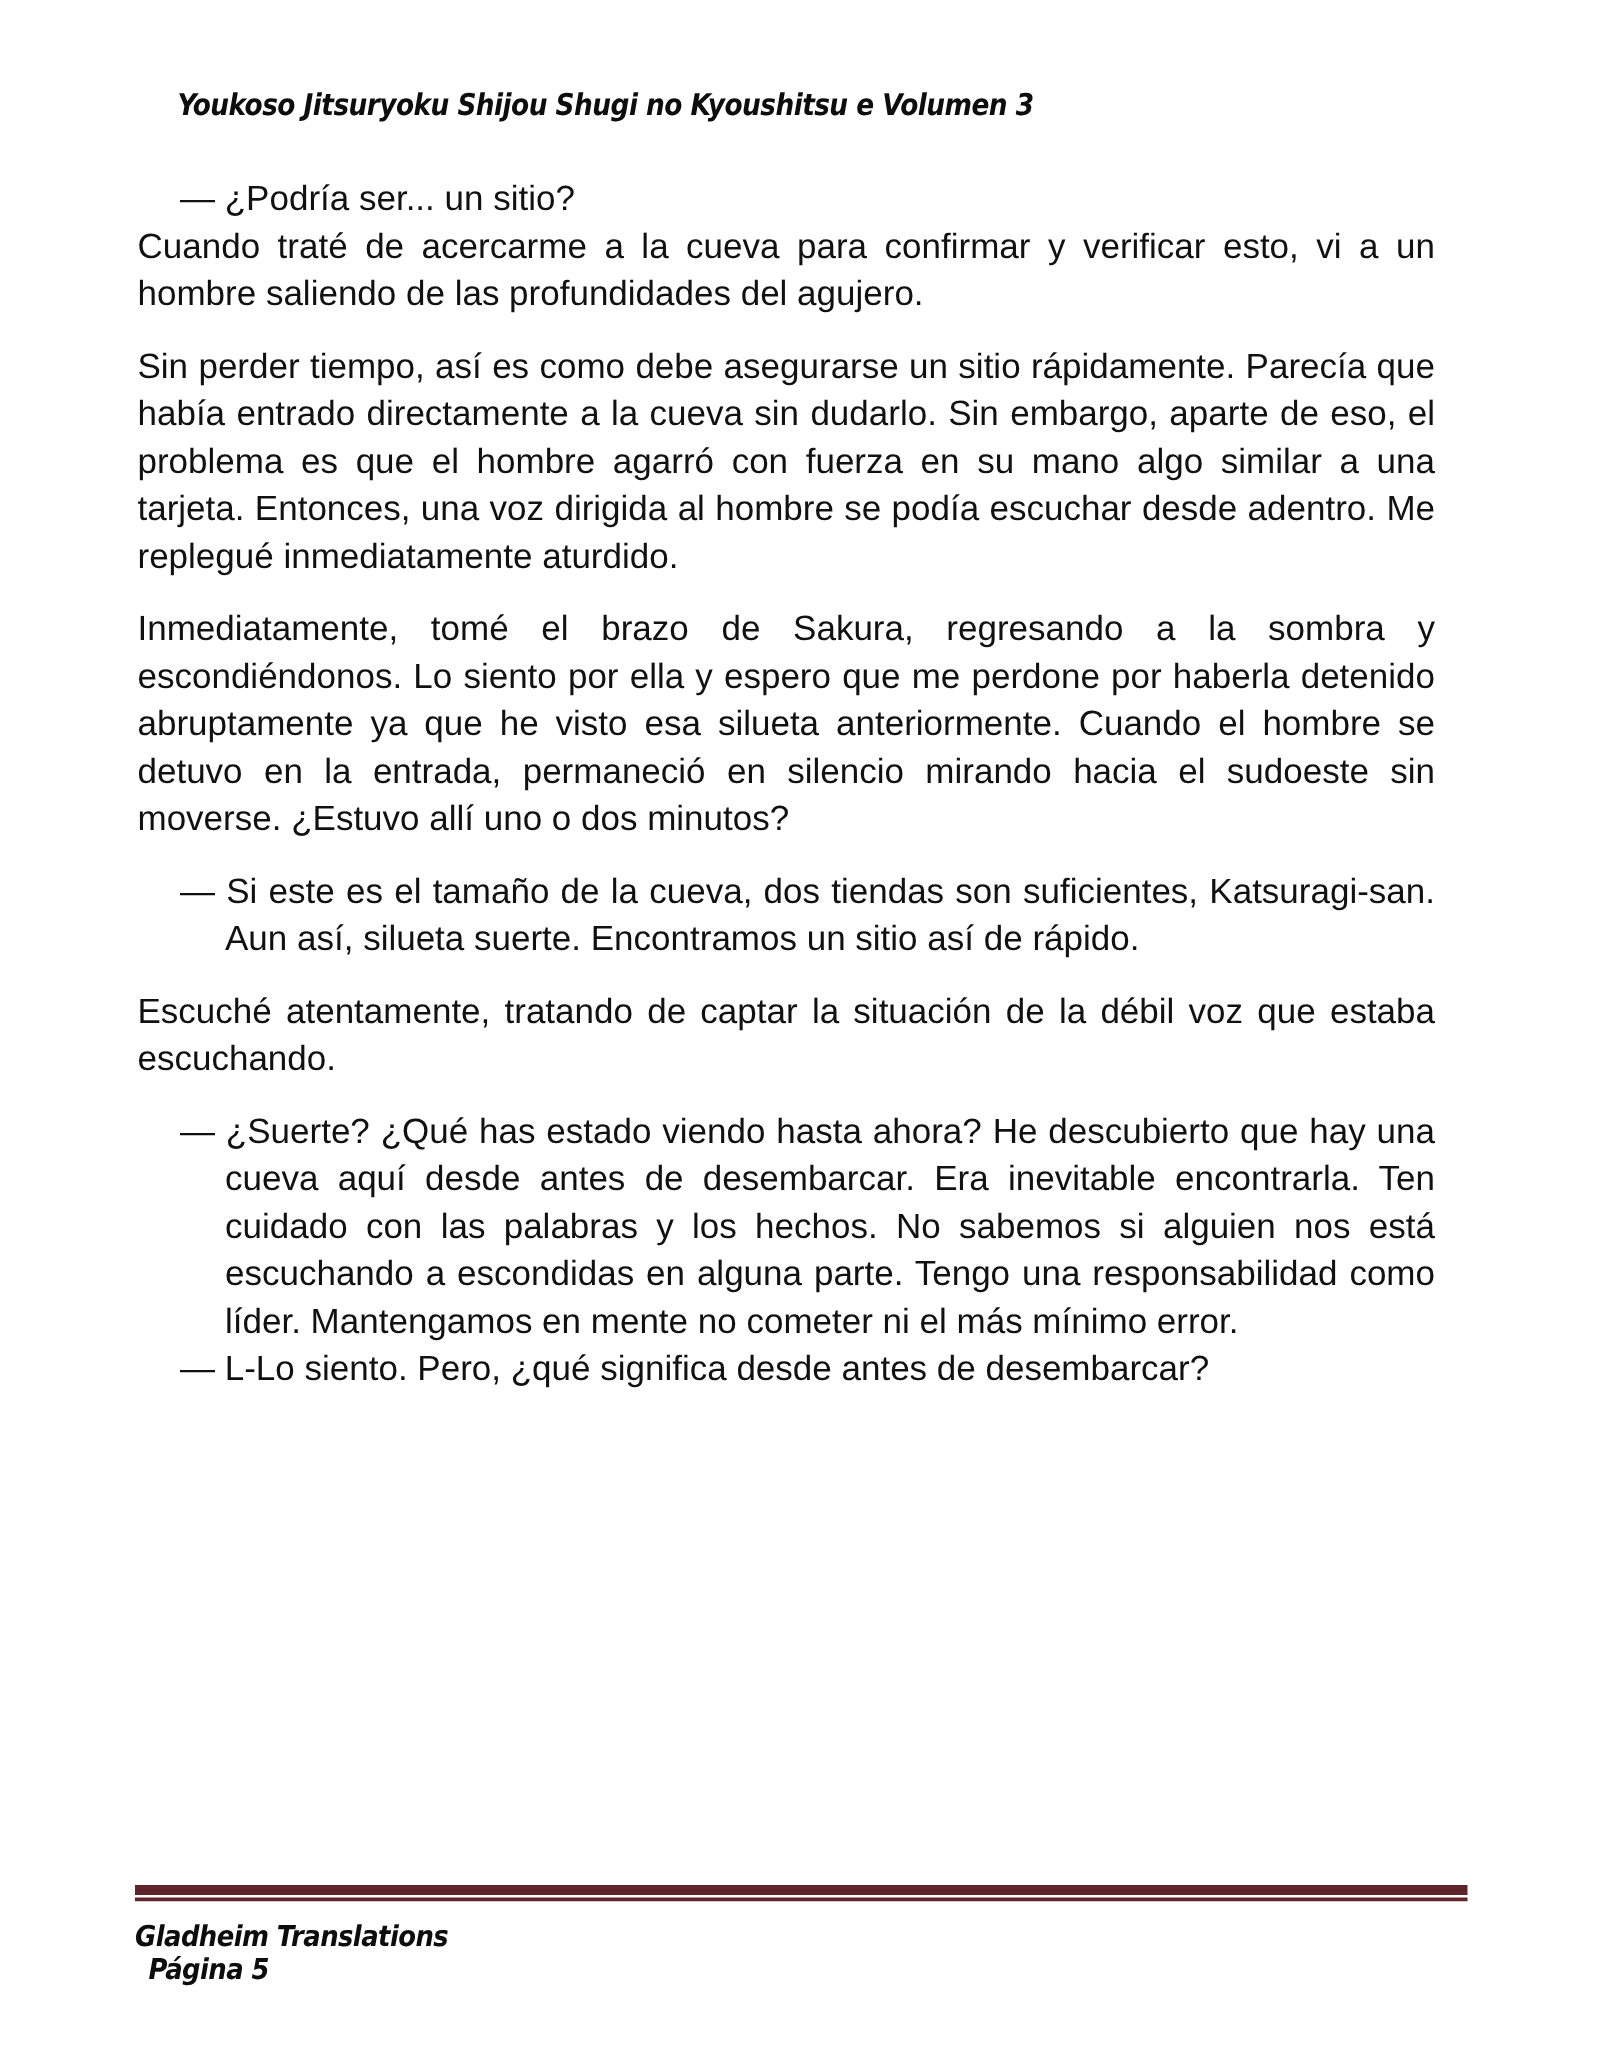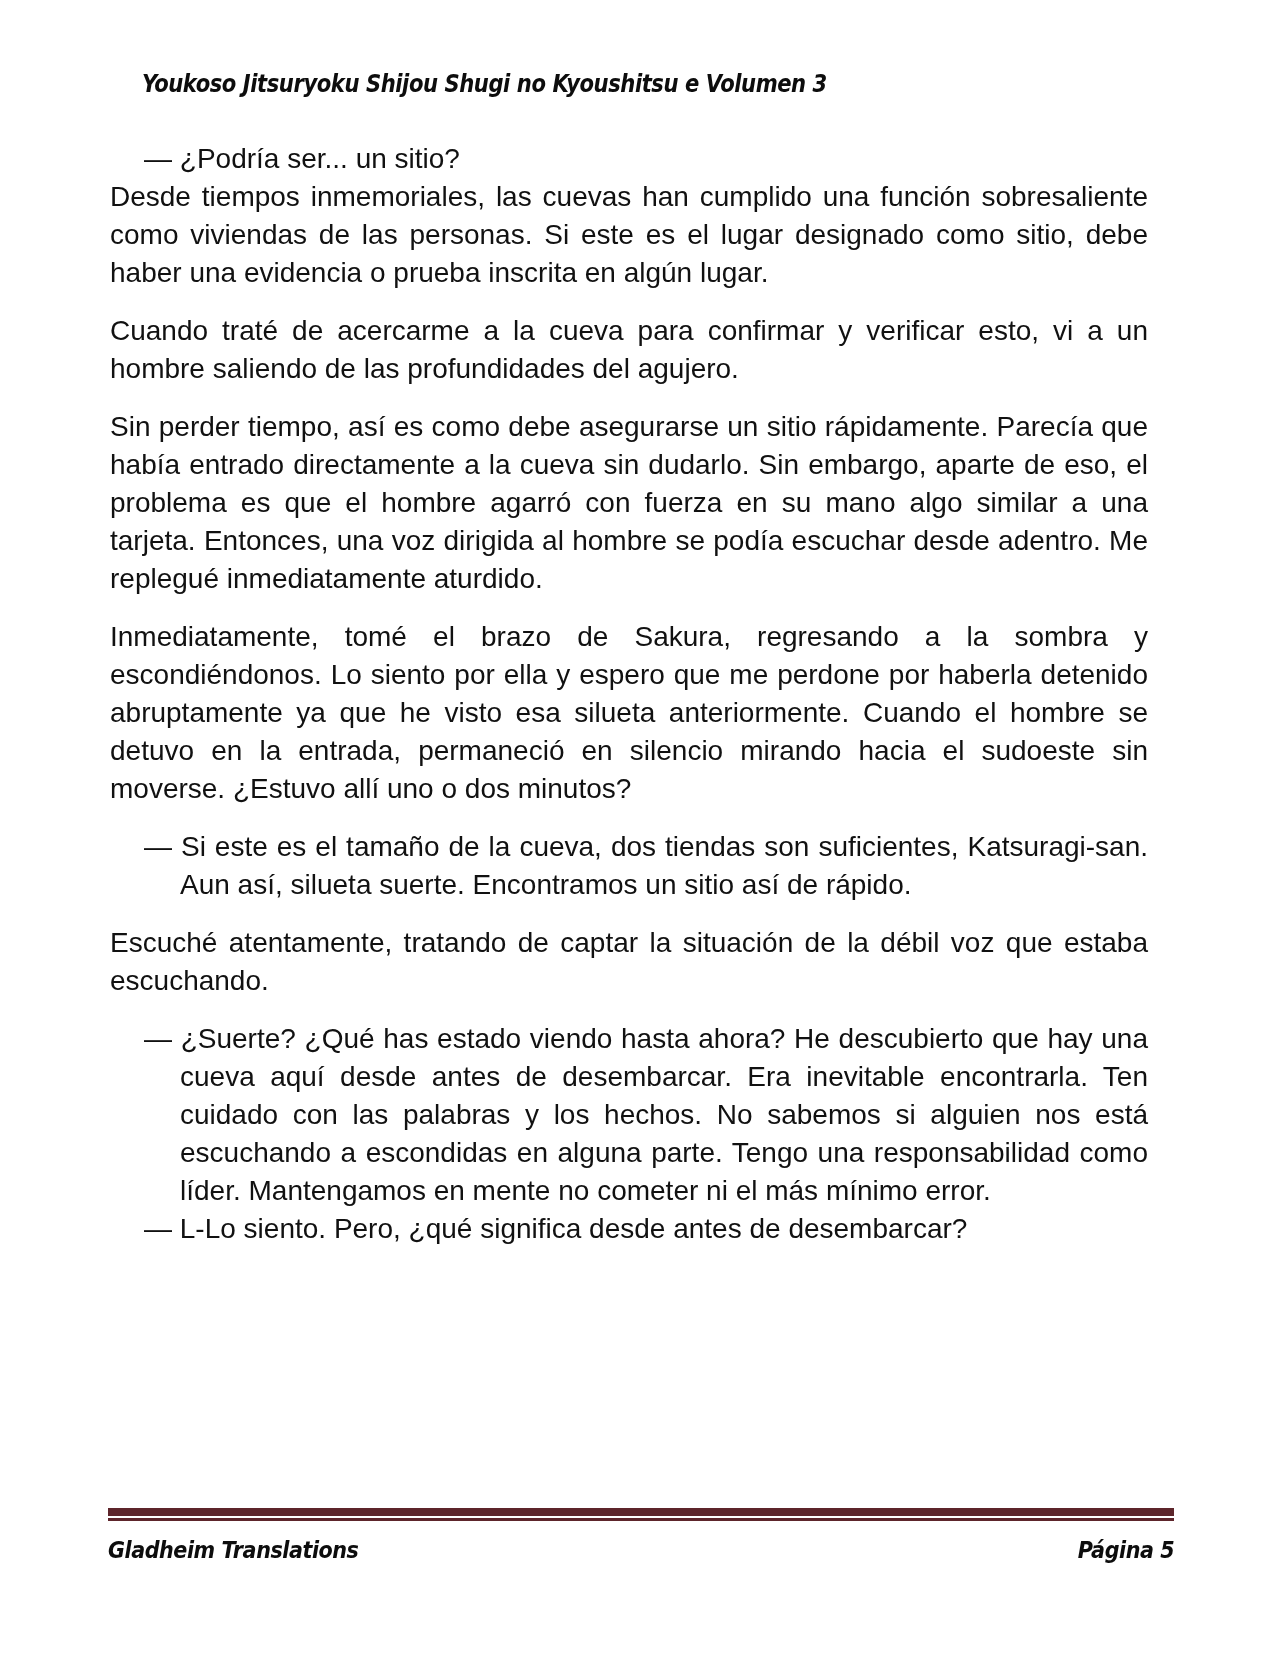--- a/index.html
+++ b/index.html
@@ -106,7 +106,6 @@
 
   <main class="doc-body">
     <p class="dialogue no-gap">— ¿Podría ser... un sitio?</p>
-    <p class="paragraph">Desde tiempos inmemoriales, las cuevas han cumplido una función sobresaliente como viviendas de las personas. Si este es el lugar designado como sitio, debe haber una evidencia o prueba inscrita en algún lugar.</p>
     <p class="paragraph">Cuando traté de acercarme a la cueva para confirmar y verificar esto, vi a un hombre saliendo de las profundidades del agujero.</p>
     <p class="paragraph">Sin perder tiempo, así es como debe asegurarse un sitio rápidamente. Parecía que había entrado directamente a la cueva sin dudarlo. Sin embargo, aparte de eso, el problema es que el hombre agarró con fuerza en su mano algo similar a una tarjeta. Entonces, una voz dirigida al hombre se podía escuchar desde adentro. Me replegué inmediatamente aturdido.</p>
     <p class="paragraph">Inmediatamente, tomé el brazo de Sakura, regresando a la sombra y escondiéndonos. Lo siento por ella y espero que me perdone por haberla detenido abruptamente ya que he visto esa silueta anteriormente. Cuando el hombre se detuvo en la entrada, permaneció en silencio mirando hacia el sudoeste sin moverse. ¿Estuvo allí uno o dos minutos?</p>

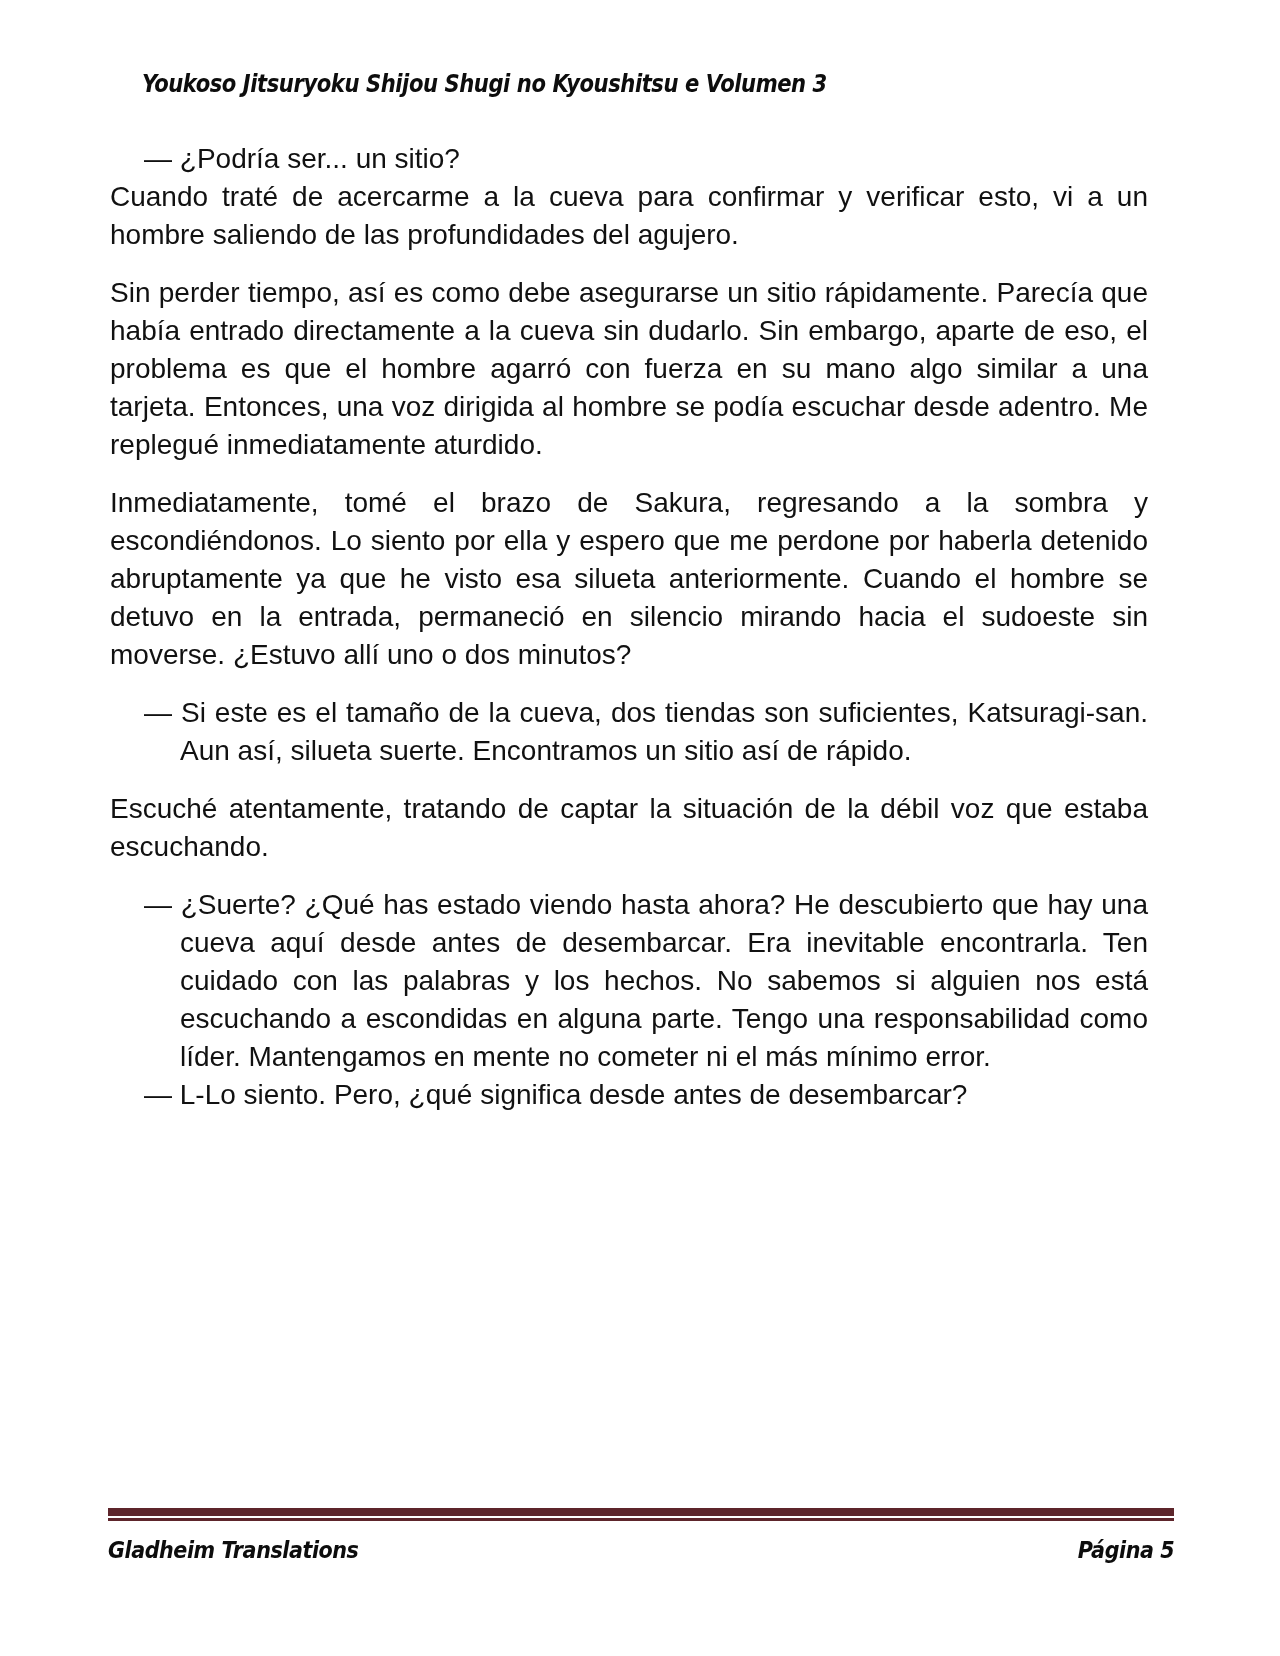--- a/index.html
+++ b/index.html
@@ -81,6 +81,7 @@
     justify-content: space-between;
     align-items: baseline;
     margin-top: 16px;
+    flex-direction: column;
   }
   .footer-left {
     display: inline-block;

